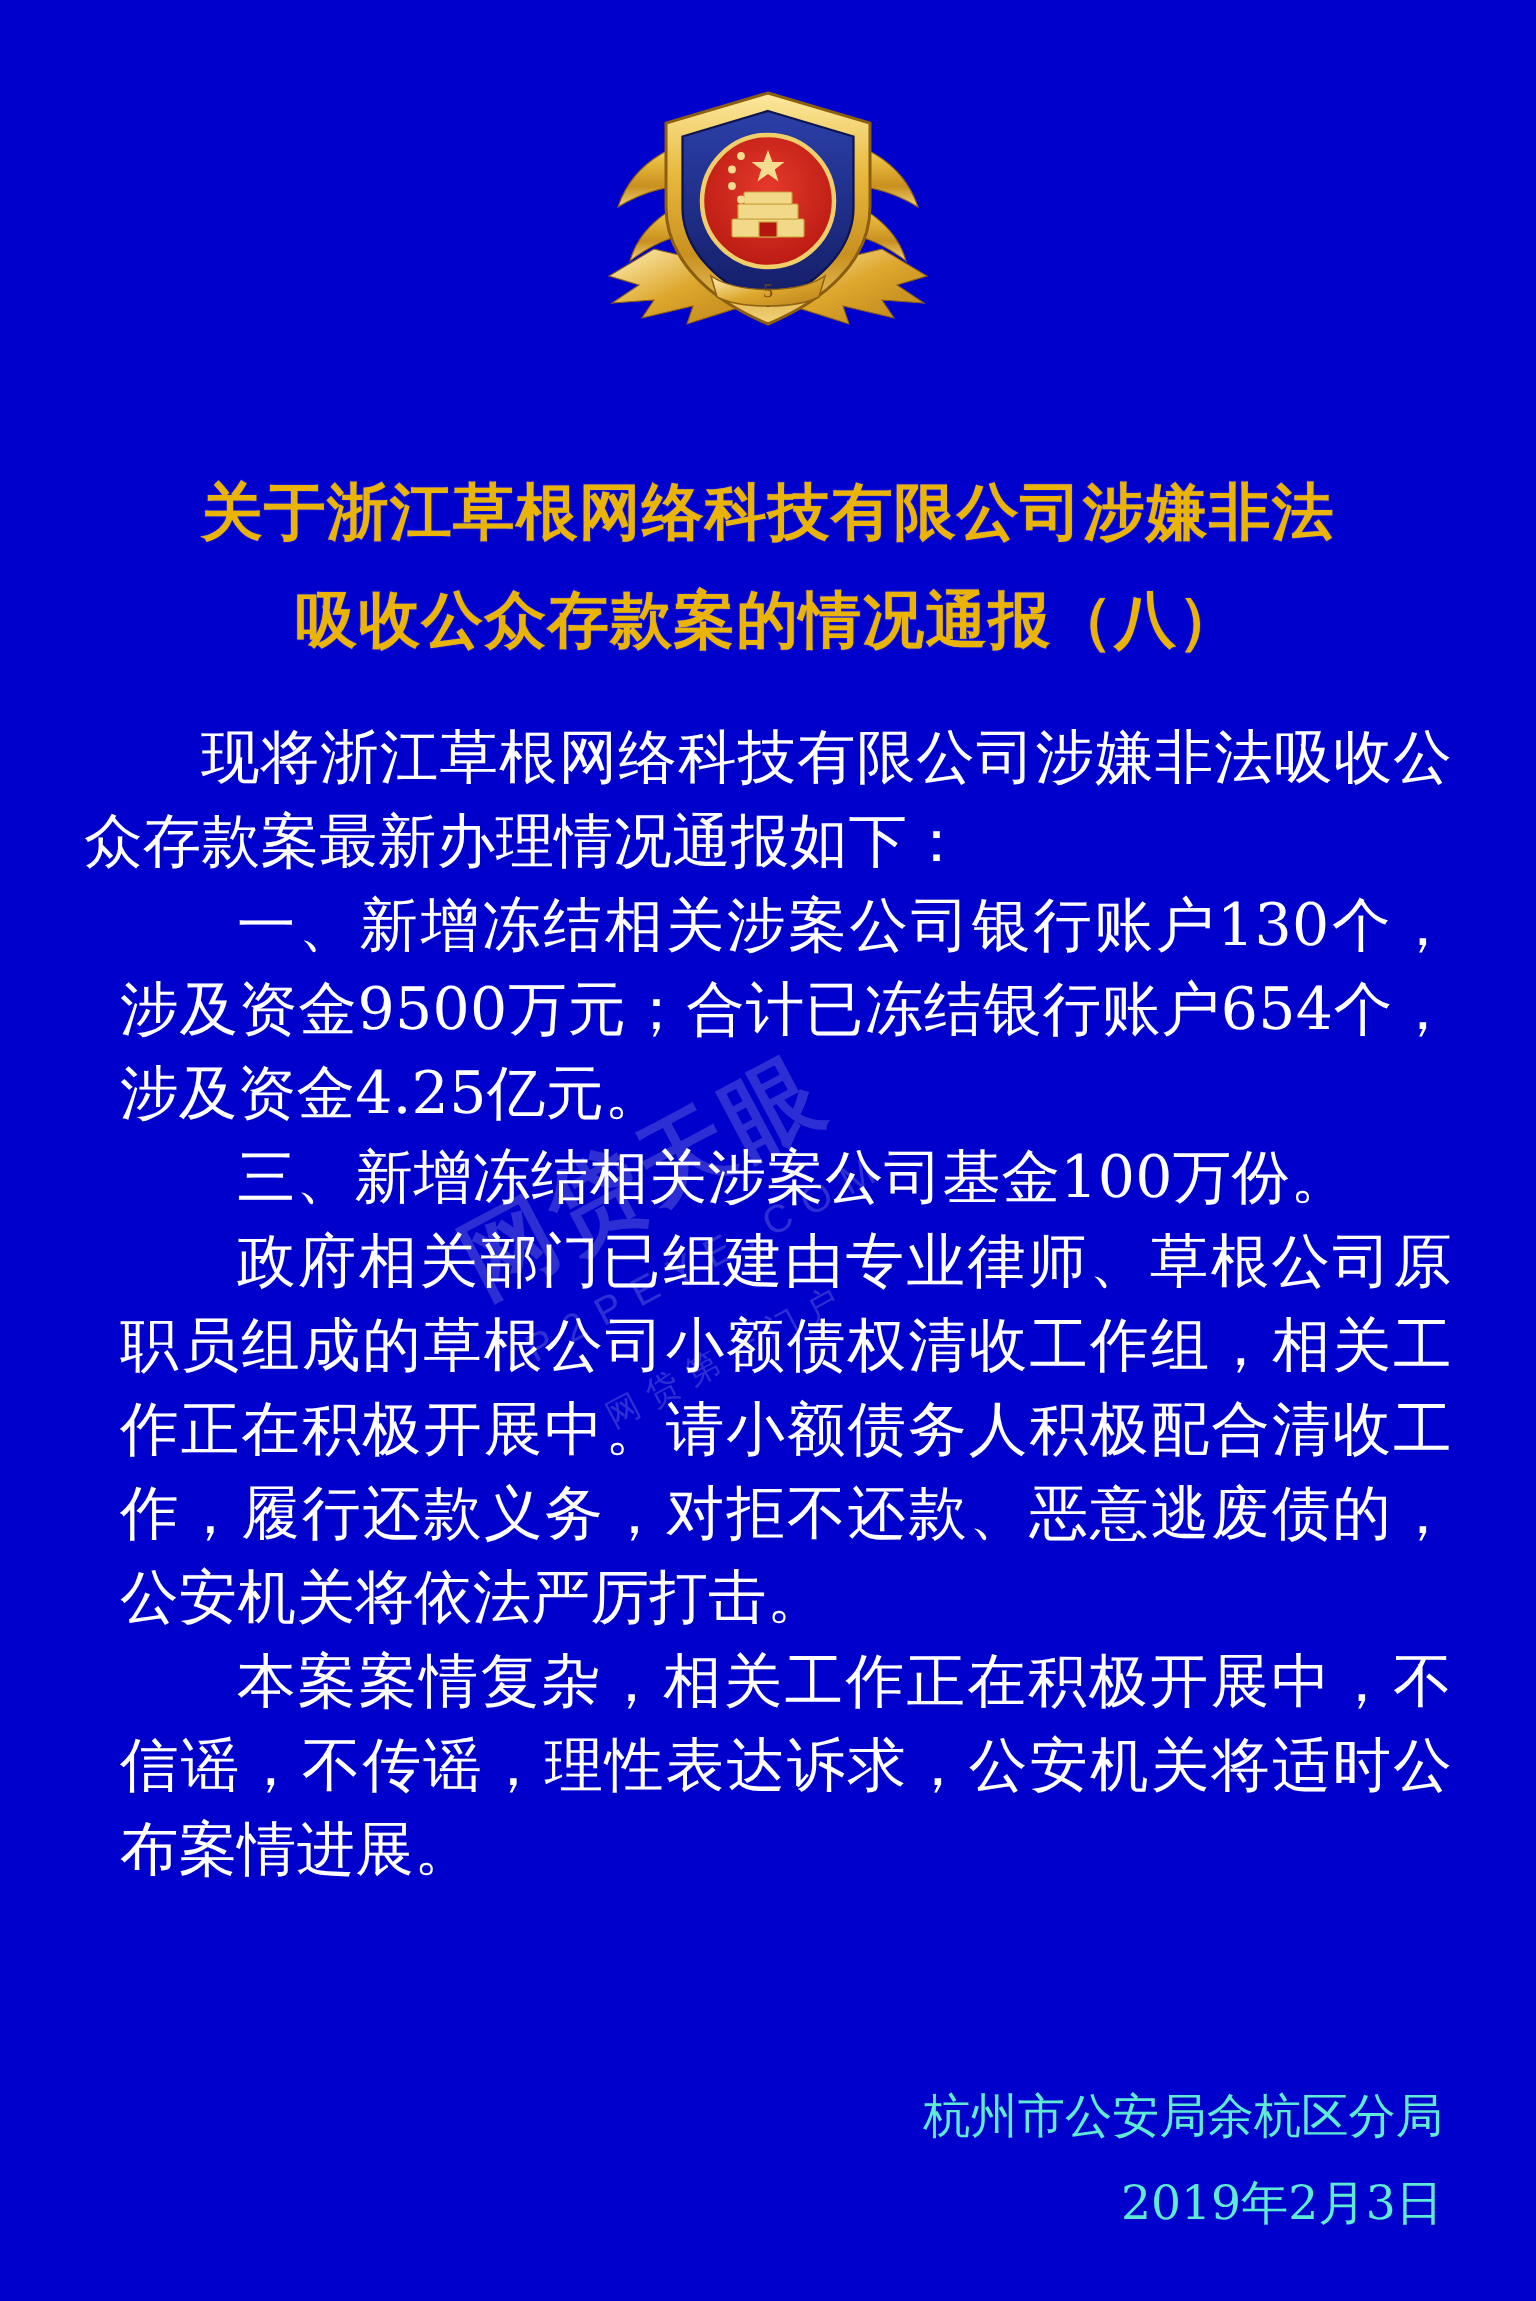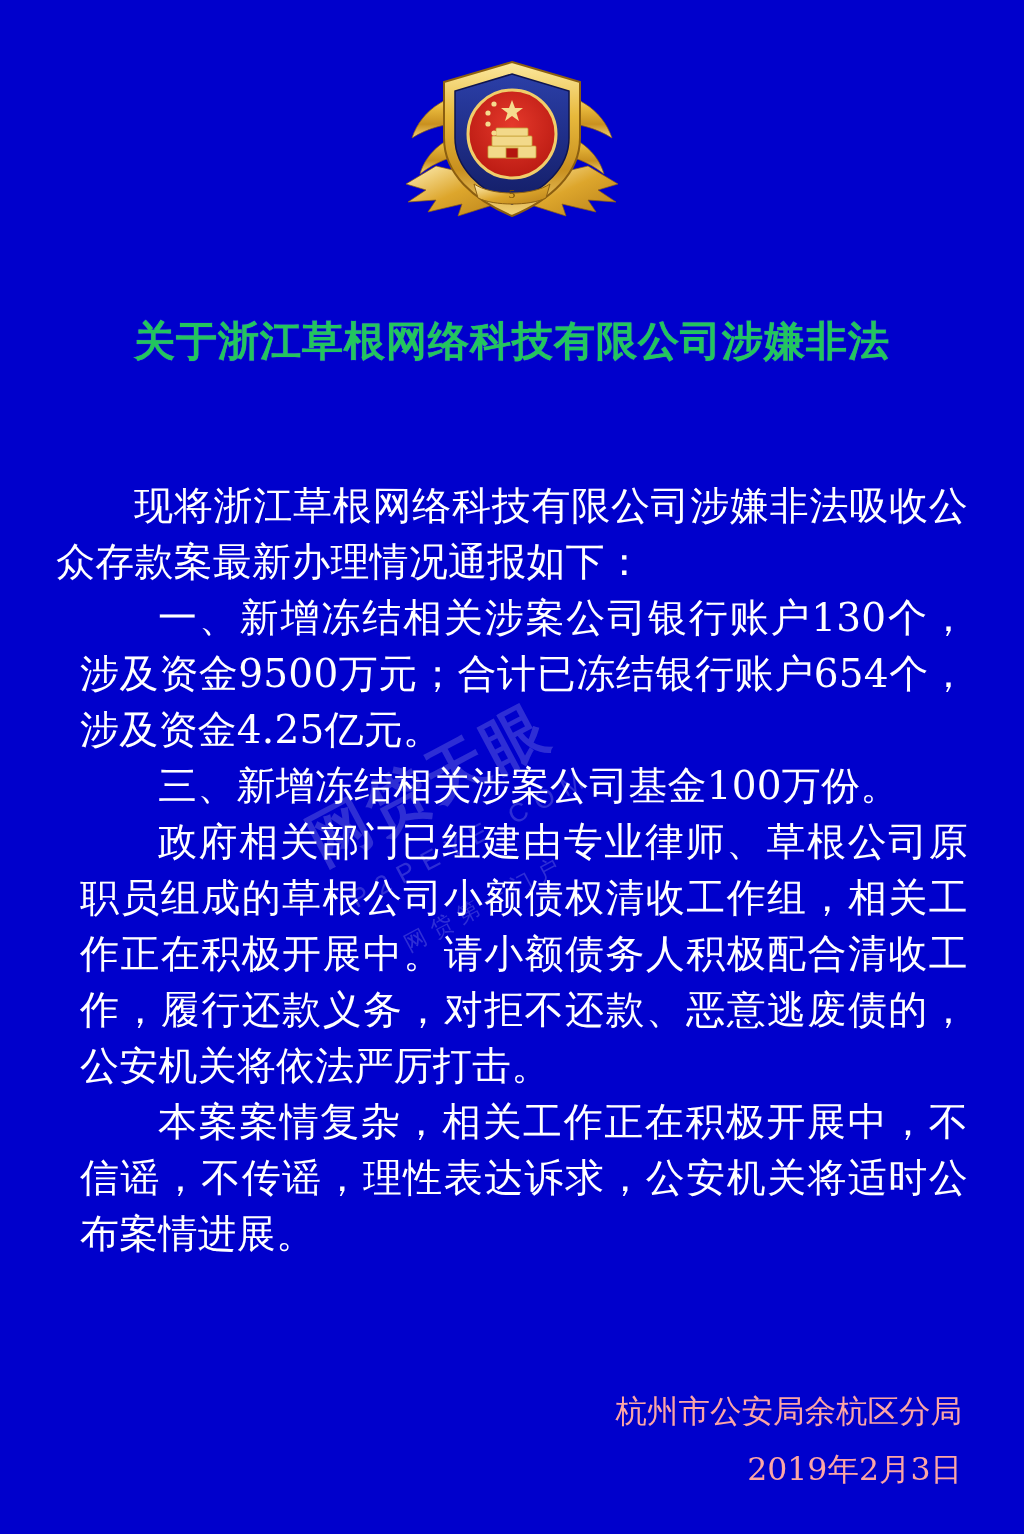--- a/index.html
+++ b/index.html
@@ -44,7 +44,7 @@
     font-size: 41px;
     line-height: 72px;
     letter-spacing: 1px;
-    color: #22c55e;
+    color: #eab308;
     text-shadow: 0 0 1px rgba(255,255,255,0.4);
   }
   .title-line { display: block; }

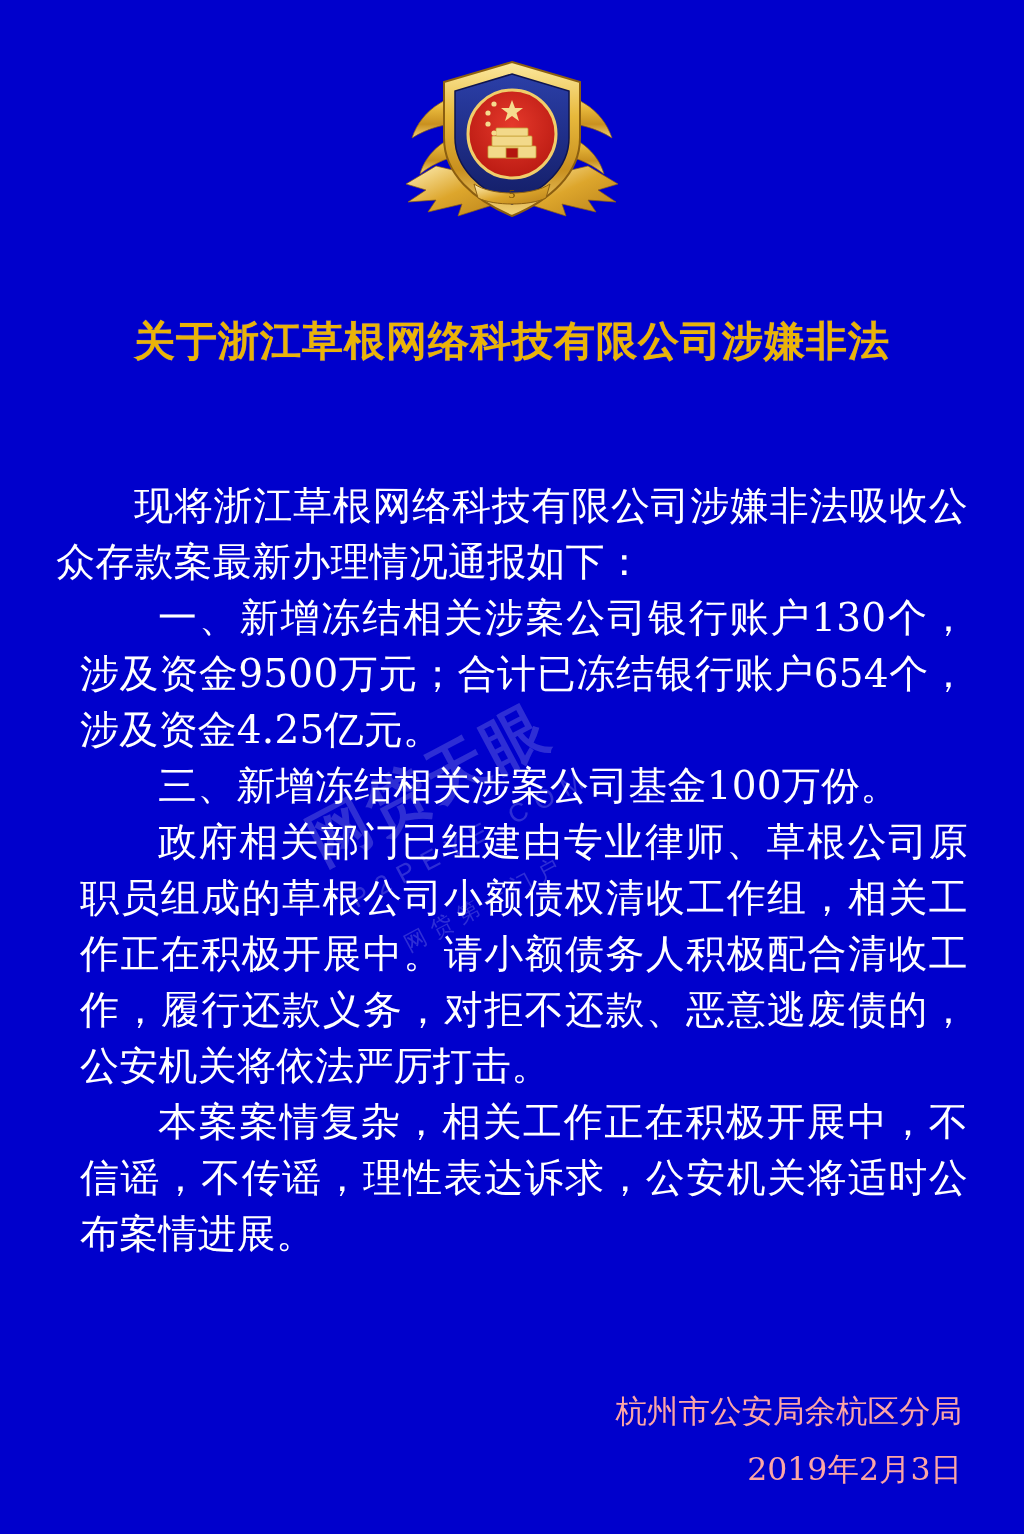--- a/index.html
+++ b/index.html
@@ -187,6 +187,7 @@
 
 <h1 class="title">
   <span class="title-line">关于浙江草根网络科技有限公司涉嫌非法</span>
+  <span class="title-line">吸收公众存款案的情况通报（八）</span>
 </h1>
 
 <div class="watermark">

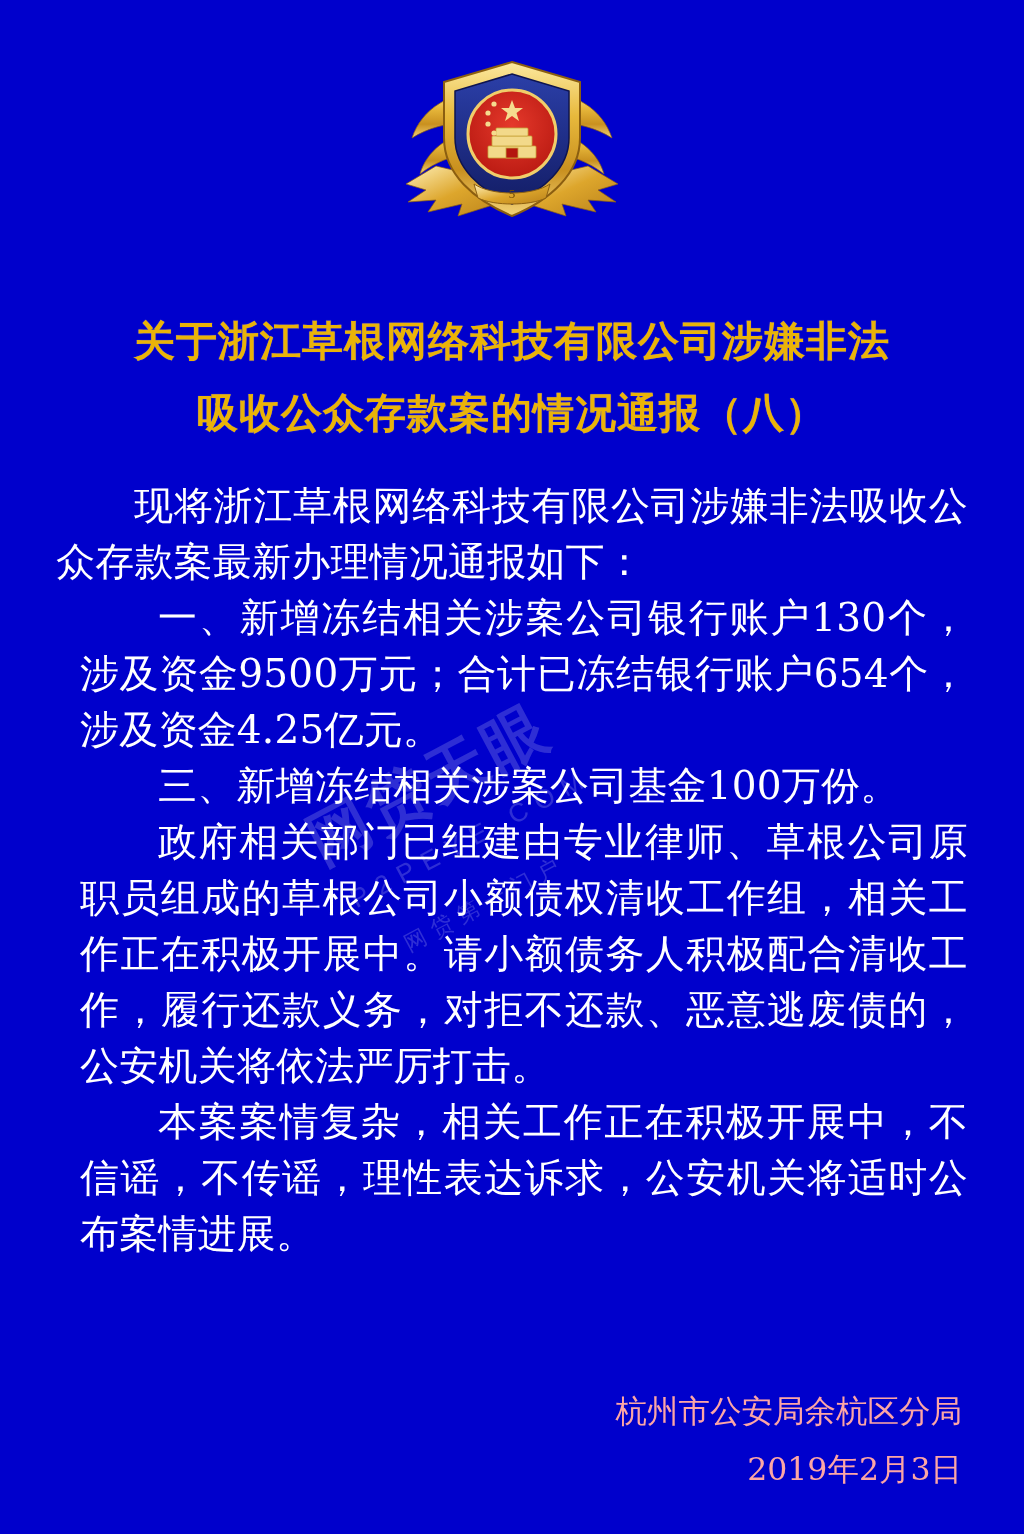--- a/index.html
+++ b/index.html
@@ -78,7 +78,7 @@
     font-size: 31.5px;
     line-height: 58px;
     font-family: "DejaVu Serif", "Liberation Serif", serif;
-    color: #fca5a5;
+    color: #5eead4;
   }
   .sig-line { display: block; }
 

